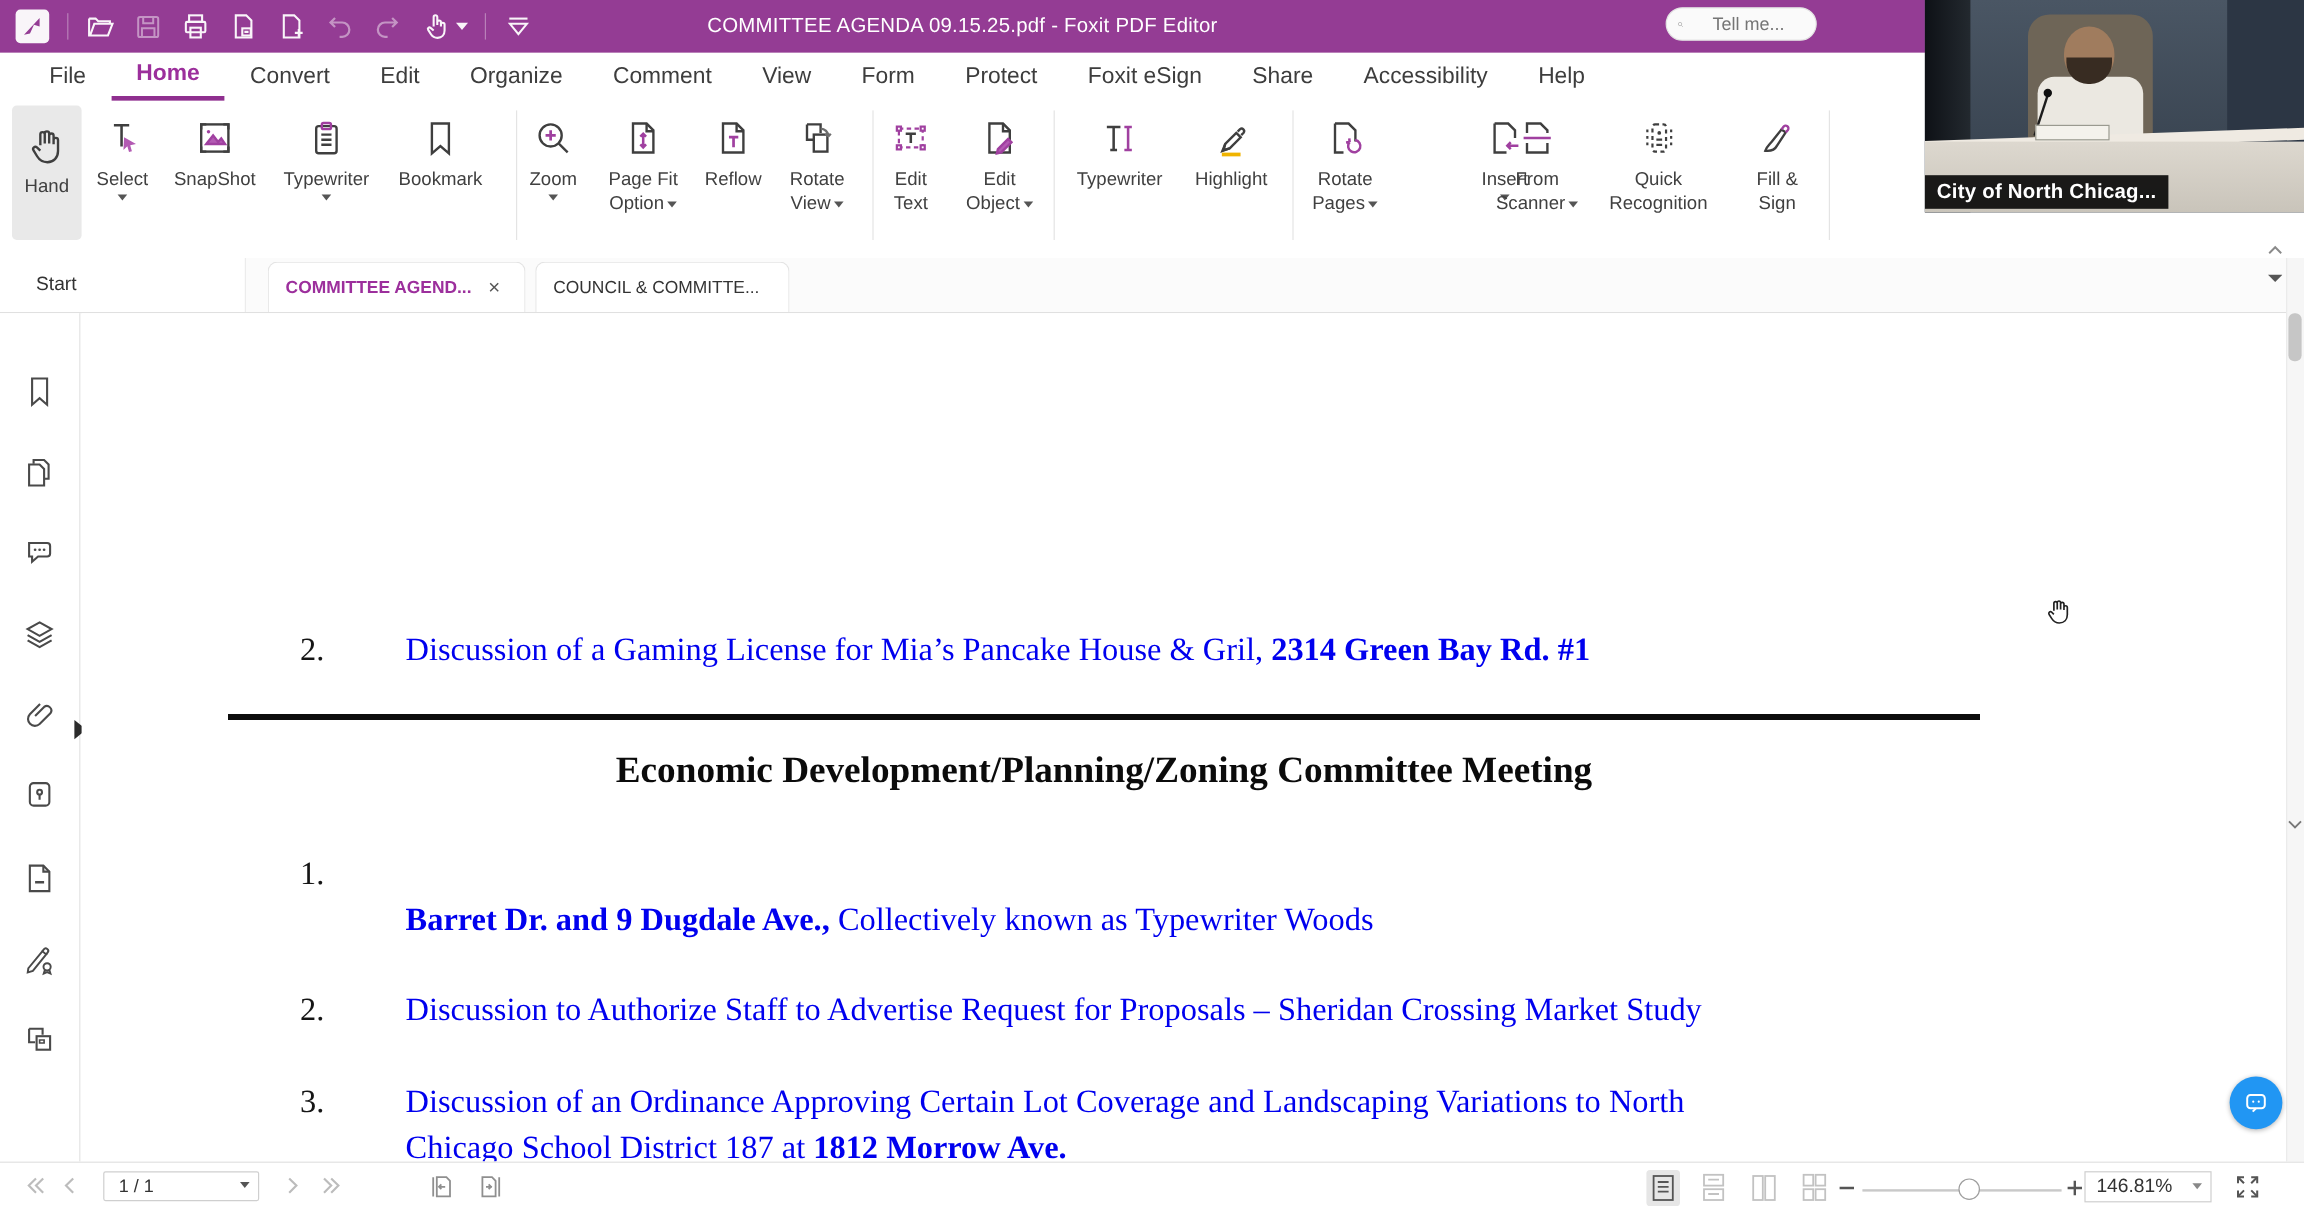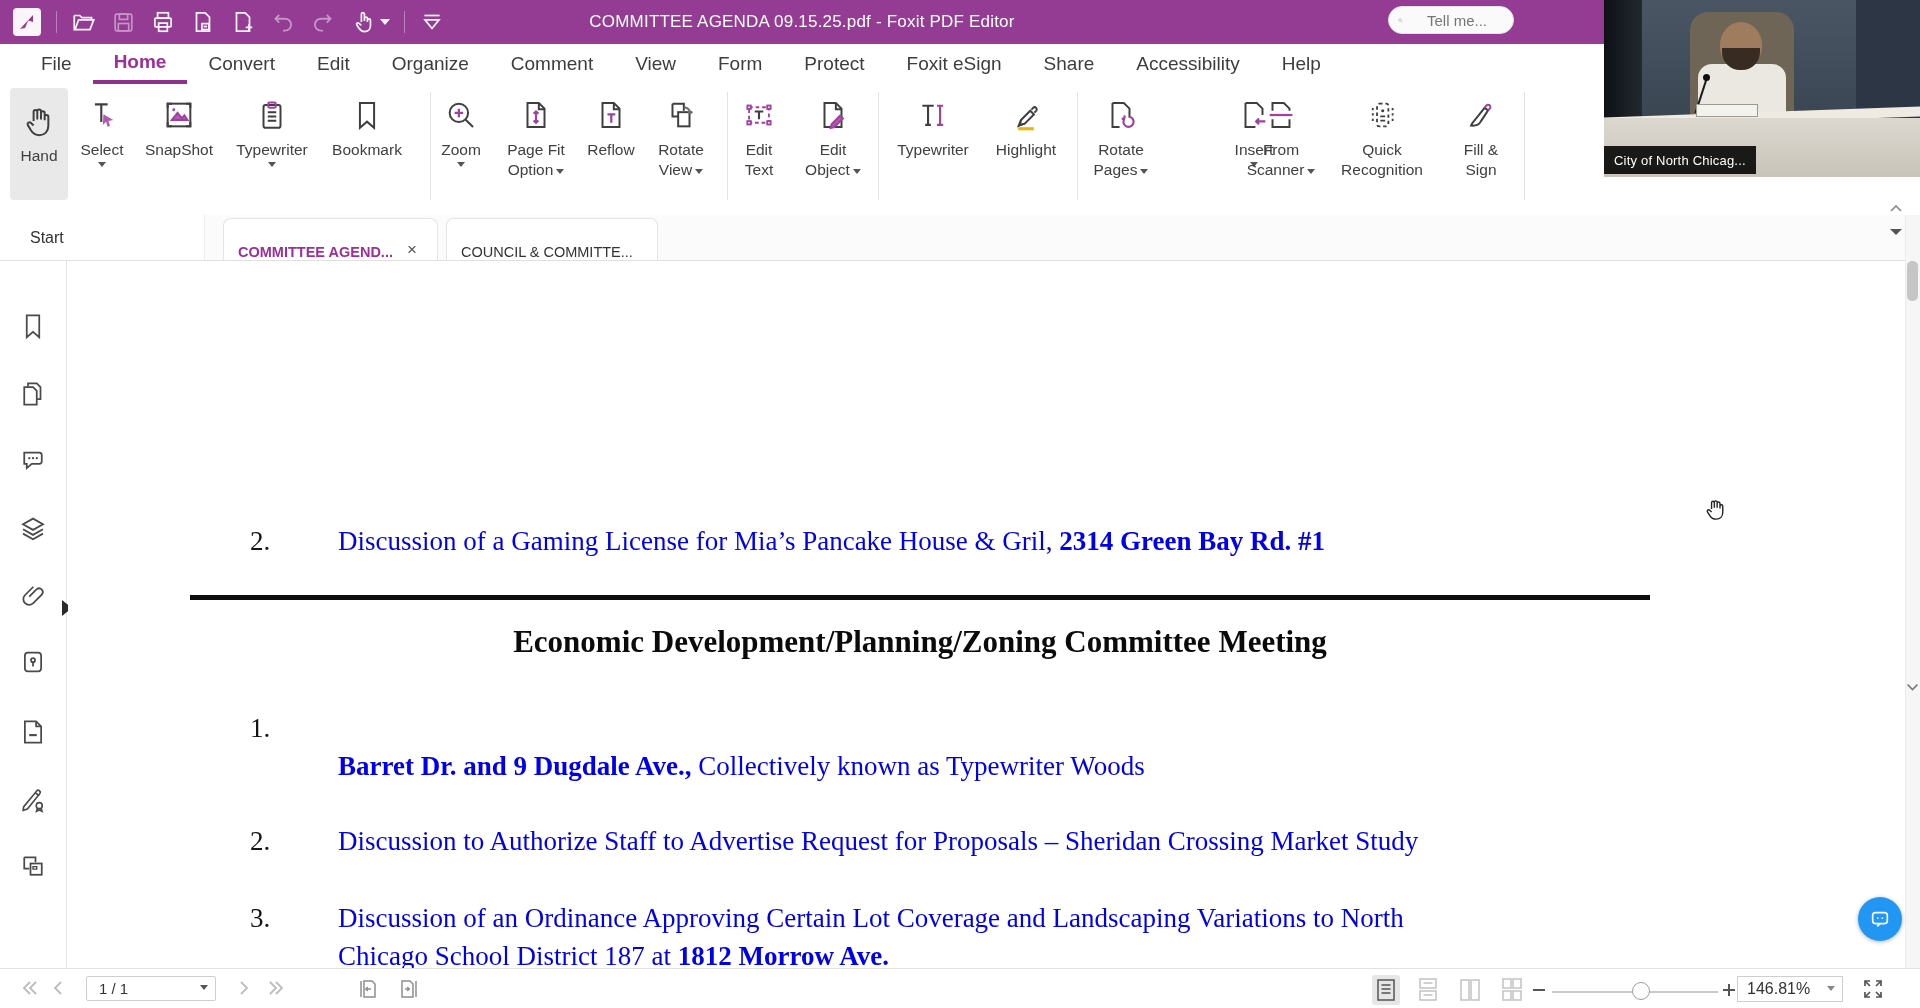--- a/index.html
+++ b/index.html
@@ -91,7 +91,7 @@
   .v-plate{position:absolute;left:92px;top:104px;width:62px;height:13px;background:#f4f2ec;border:1px solid #9a9a90;box-sizing:border-box}
   .v-mic{position:absolute;left:96px;top:78px;width:2px;height:36px;background:#1c1c1c;transform:rotate(18deg)}
   .v-michead{position:absolute;left:99px;top:74px;width:7px;height:7px;background:#101010;border-radius:50%}
-  .v-caption{position:absolute;left:0;top:146px;height:28px;background:rgba(0,0,0,.88);color:#fff;font-size:13px;font-weight:normal;
+  .v-caption{position:absolute;left:0;top:146px;height:28px;background:rgba(0,0,0,.88);color:#fff;font-size:17px;font-weight:bold;
              display:flex;align-items:center;padding:0 10px;letter-spacing:.2px}
 
   

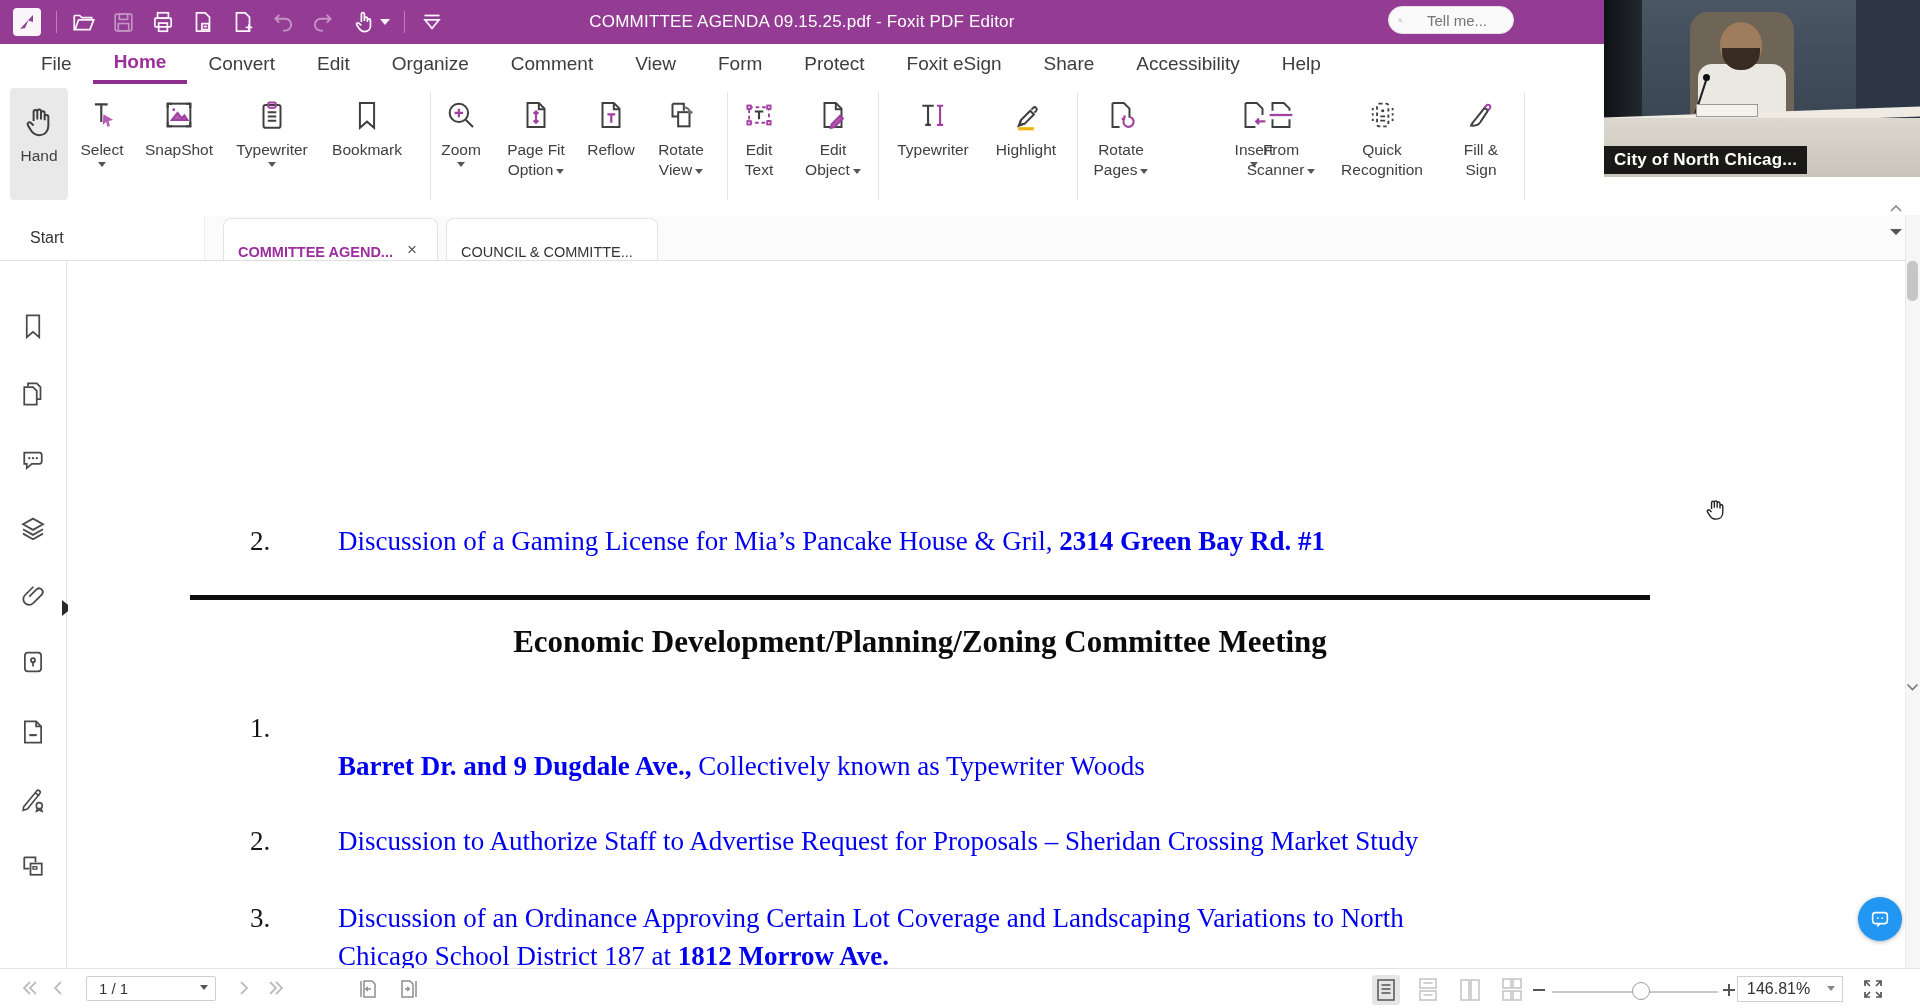--- a/index.html
+++ b/index.html
@@ -42,7 +42,7 @@
   .starttab{position:absolute;left:0;top:0;width:205px;height:45px;display:flex;align-items:center;padding-left:30px;
             box-sizing:border-box;font-size:16px;color:#333;background:#fff;border-right:1px solid #ececec}
   .dtab{position:absolute;top:3px;height:42px;background:#fff;border:1px solid #e4e4e4;border-bottom:none;border-radius:8px 8px 0 0;
-        display:flex;align-items:flex-end;padding:0 14px;box-sizing:border-box;font-size:14.5px;color:#333}
+        display:flex;align-items:center;padding:0 14px;box-sizing:border-box;font-size:14.5px;color:#333}
   .dtab.active{color:#9c2f9c;font-weight:bold}
   .dtab .close{font-weight:normal;color:#555;font-size:17px;margin-left:14px}
   .tab-caret{position:absolute;left:1890px;top:228px}

